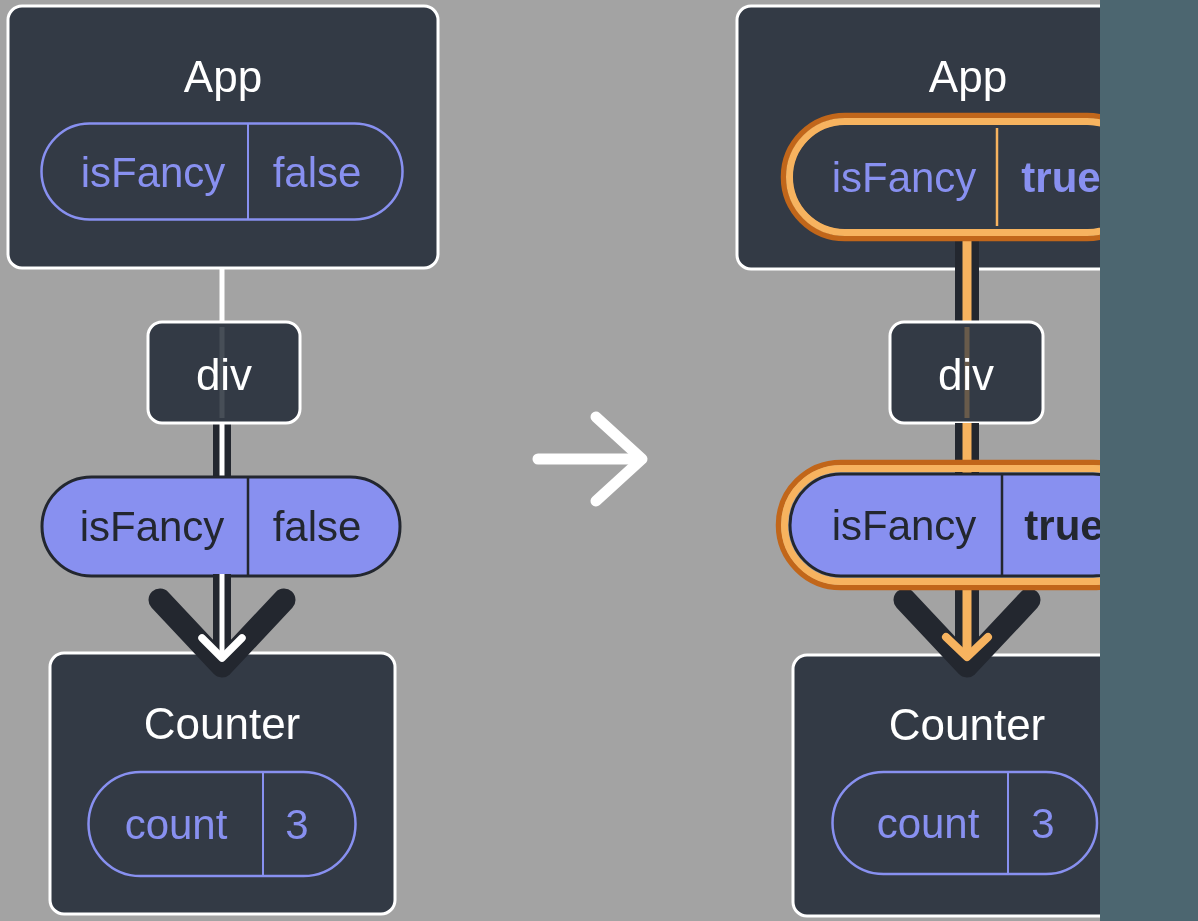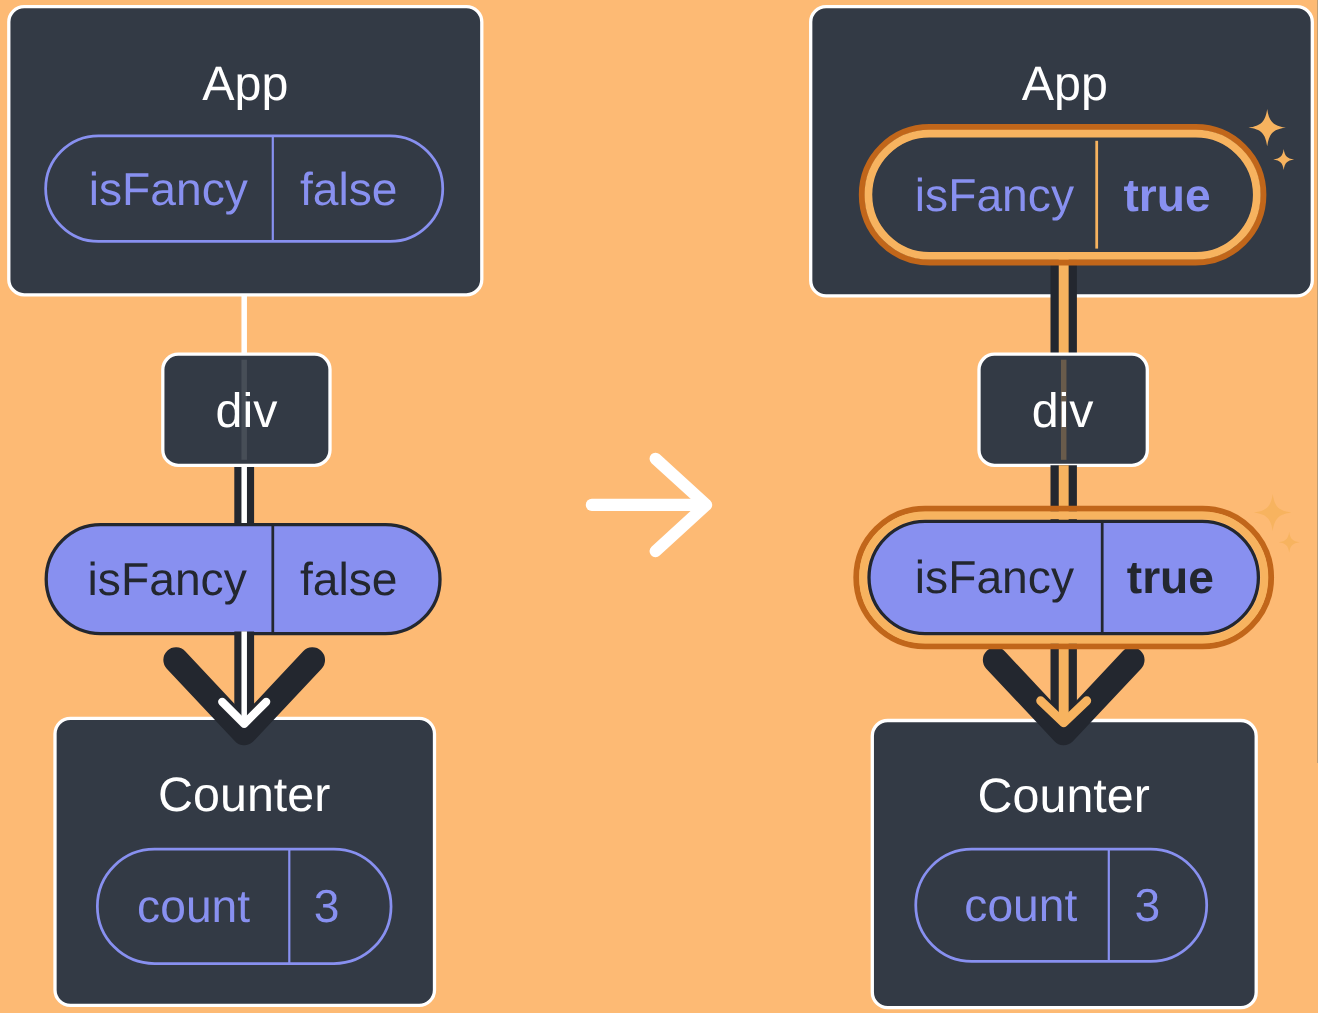--- a/index.html
+++ b/index.html
@@ -3,7 +3,7 @@
 <meta charset="utf-8">
 <style>
   html,body{margin:0;padding:0;background:#4C6670;}
-  .canvas{position:relative;width:1198px;height:921px;background:#fdba74;overflow:hidden;}
+  .canvas{position:relative;width:1100px;height:921px;background:#a3a3a3;overflow:hidden;}
   svg{display:block;}
   text{font-family:"Liberation Sans","DejaVu Sans",sans-serif;text-anchor:middle;}
   .title{fill:#FFFFFF;font-size:44px;}

